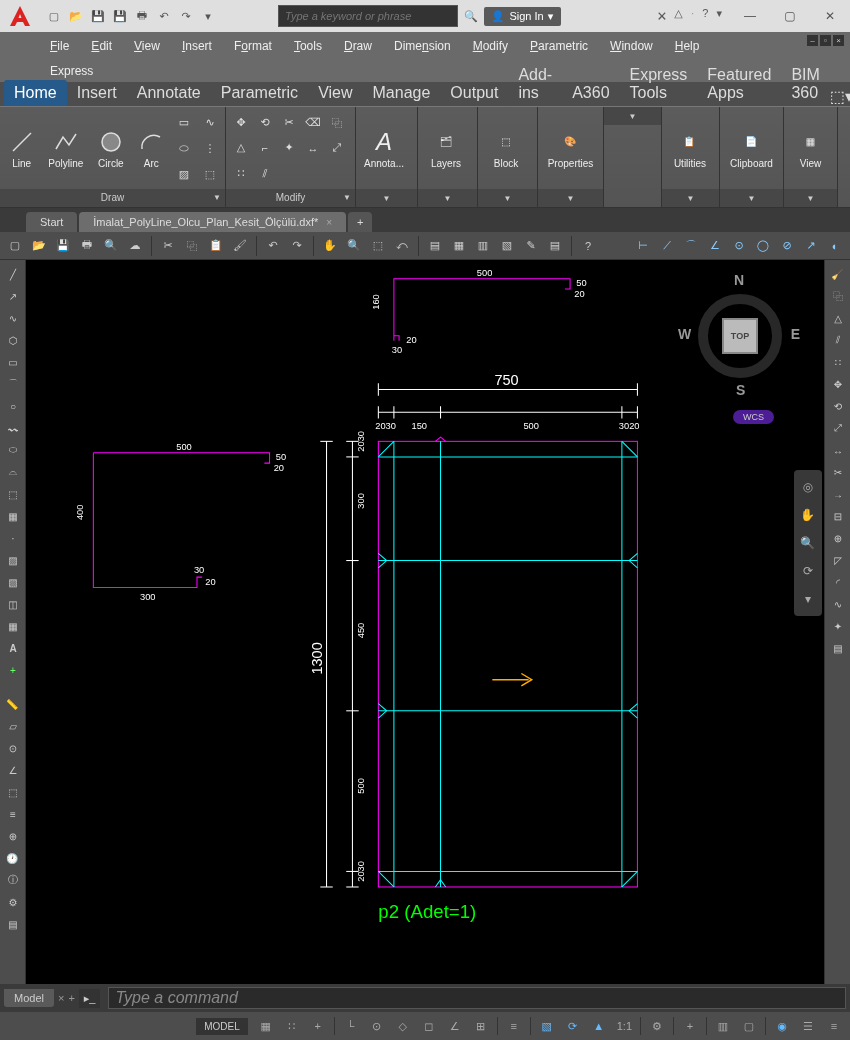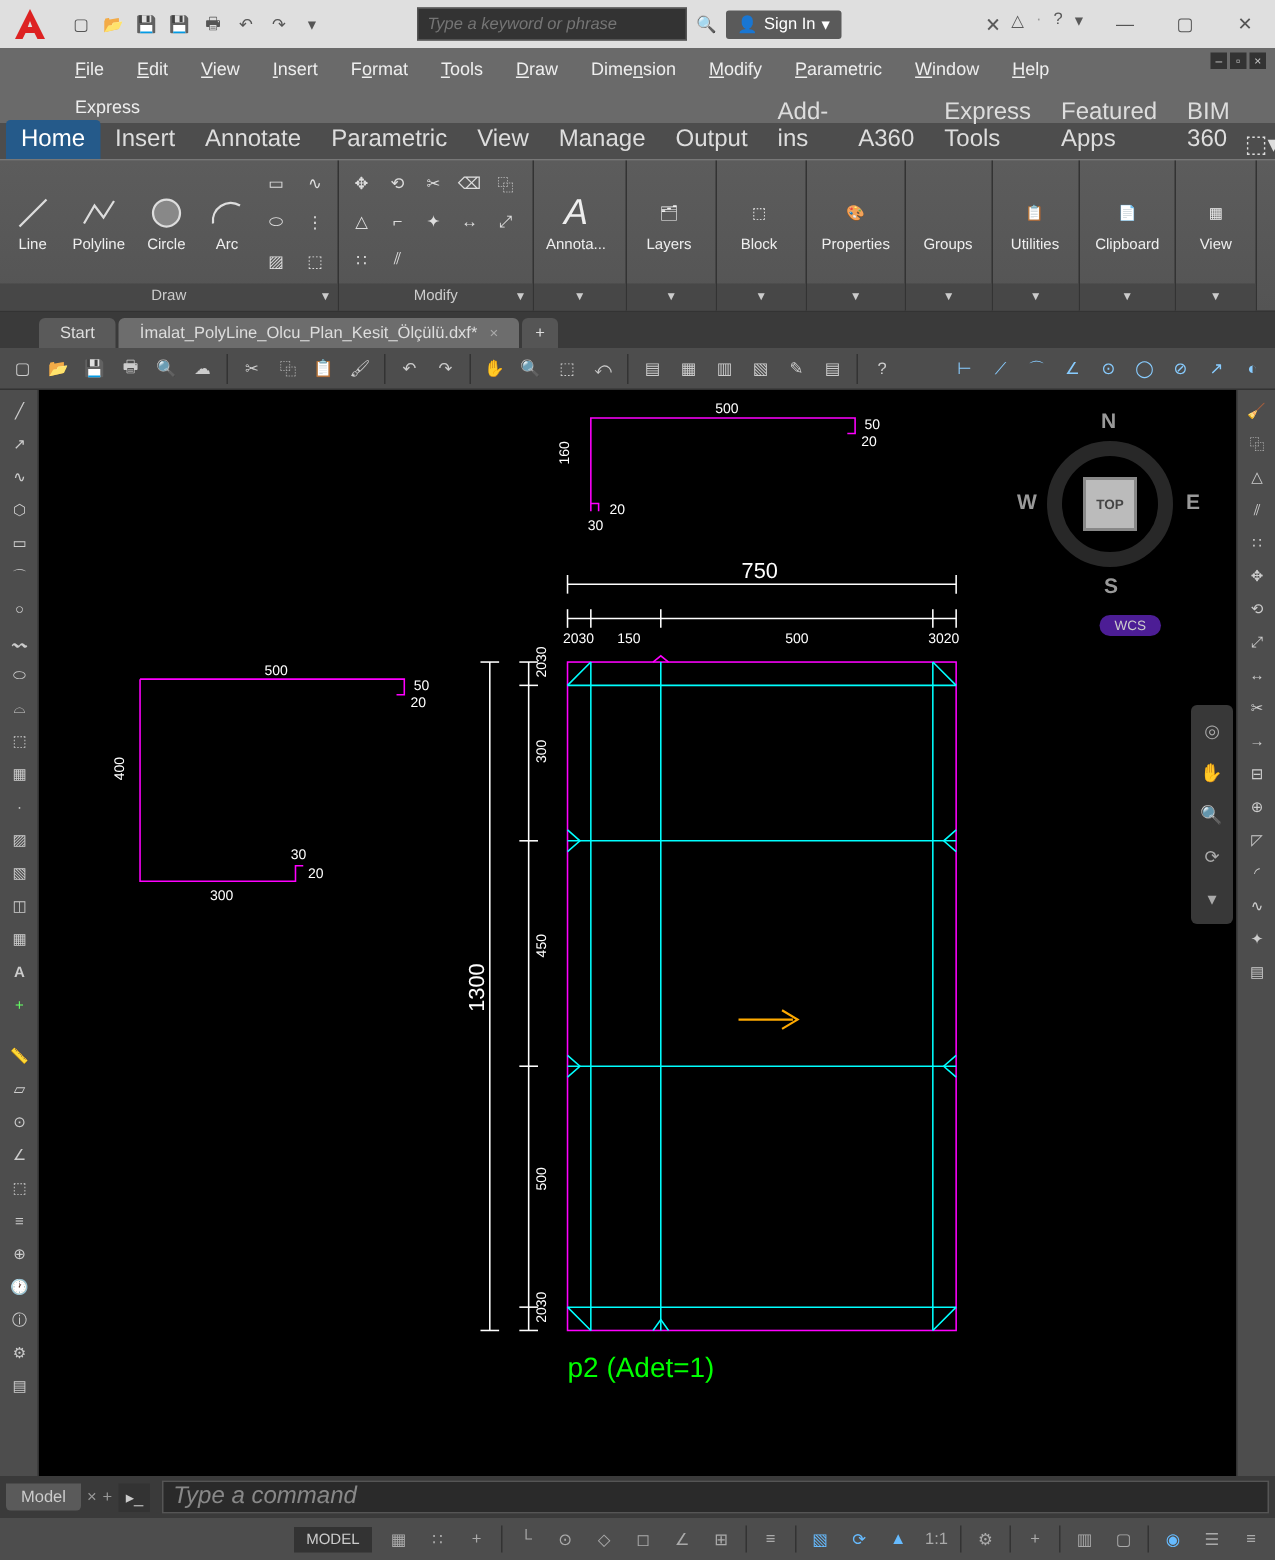--- a/index.html
+++ b/index.html
@@ -280,12 +280,6 @@
     <div class="panel-title"><span class="dd" style="position:static">▼</span></div>
   </div>
   <div class="panel" style="width:58px">
-    <div class="panel-content">
-        <div class="big-btn">
-          <div class="ic"></div>
-          <span>Groups</span>
-        </div>
-      </div>
     <div class="panel-title"><span class="dd" style="position:static">▼</span></div>
   </div>
   <div class="panel" style="width:58px">

